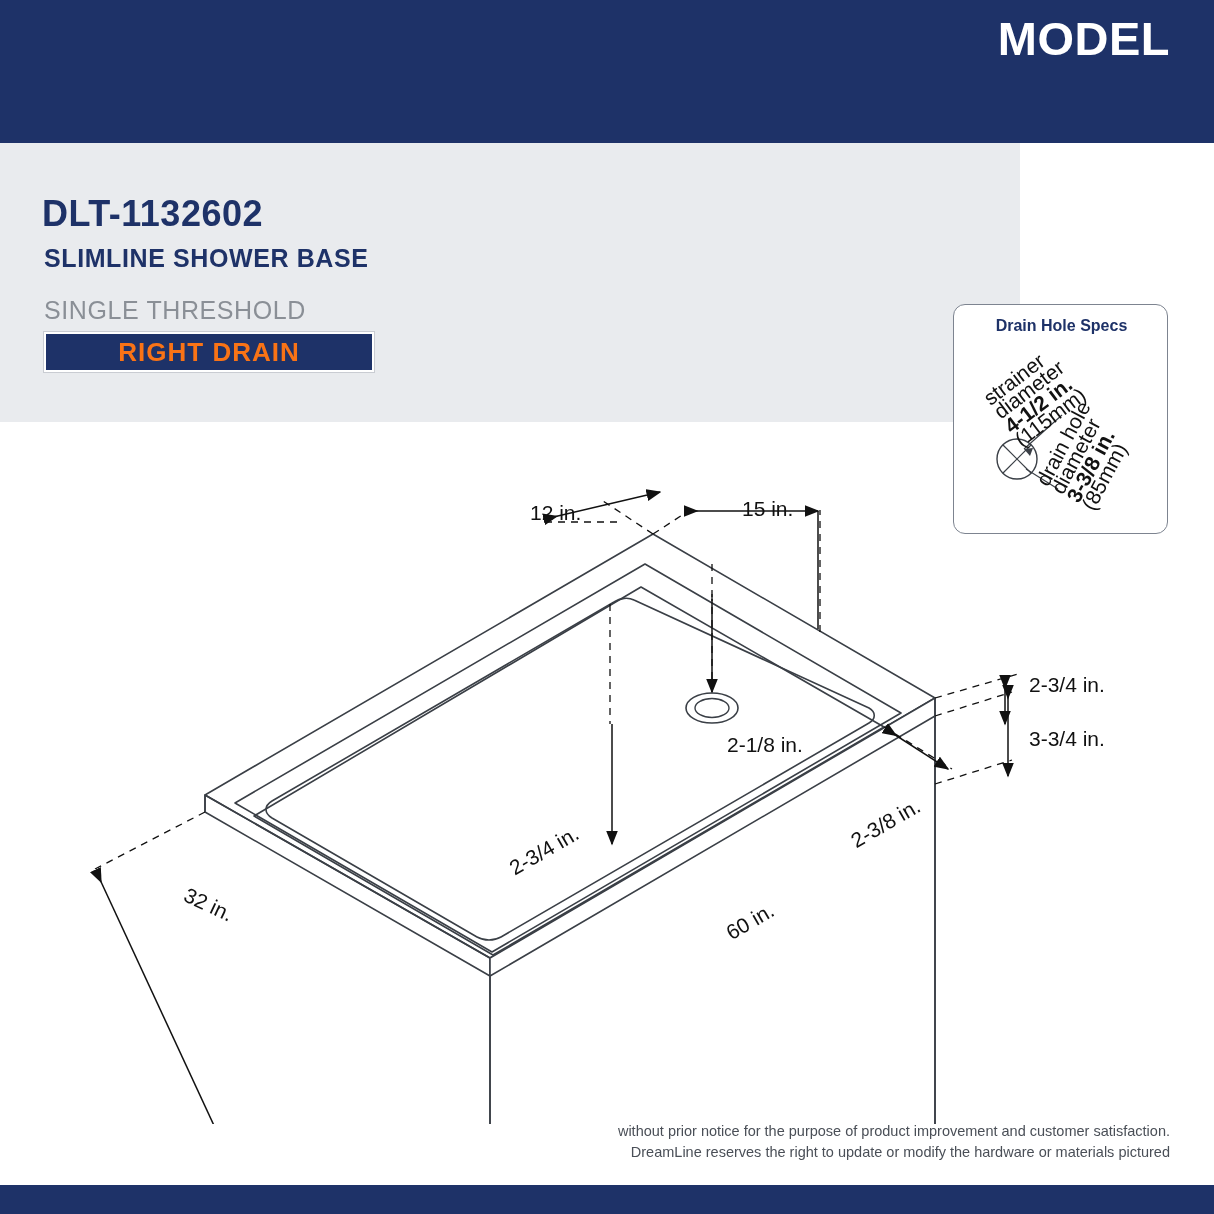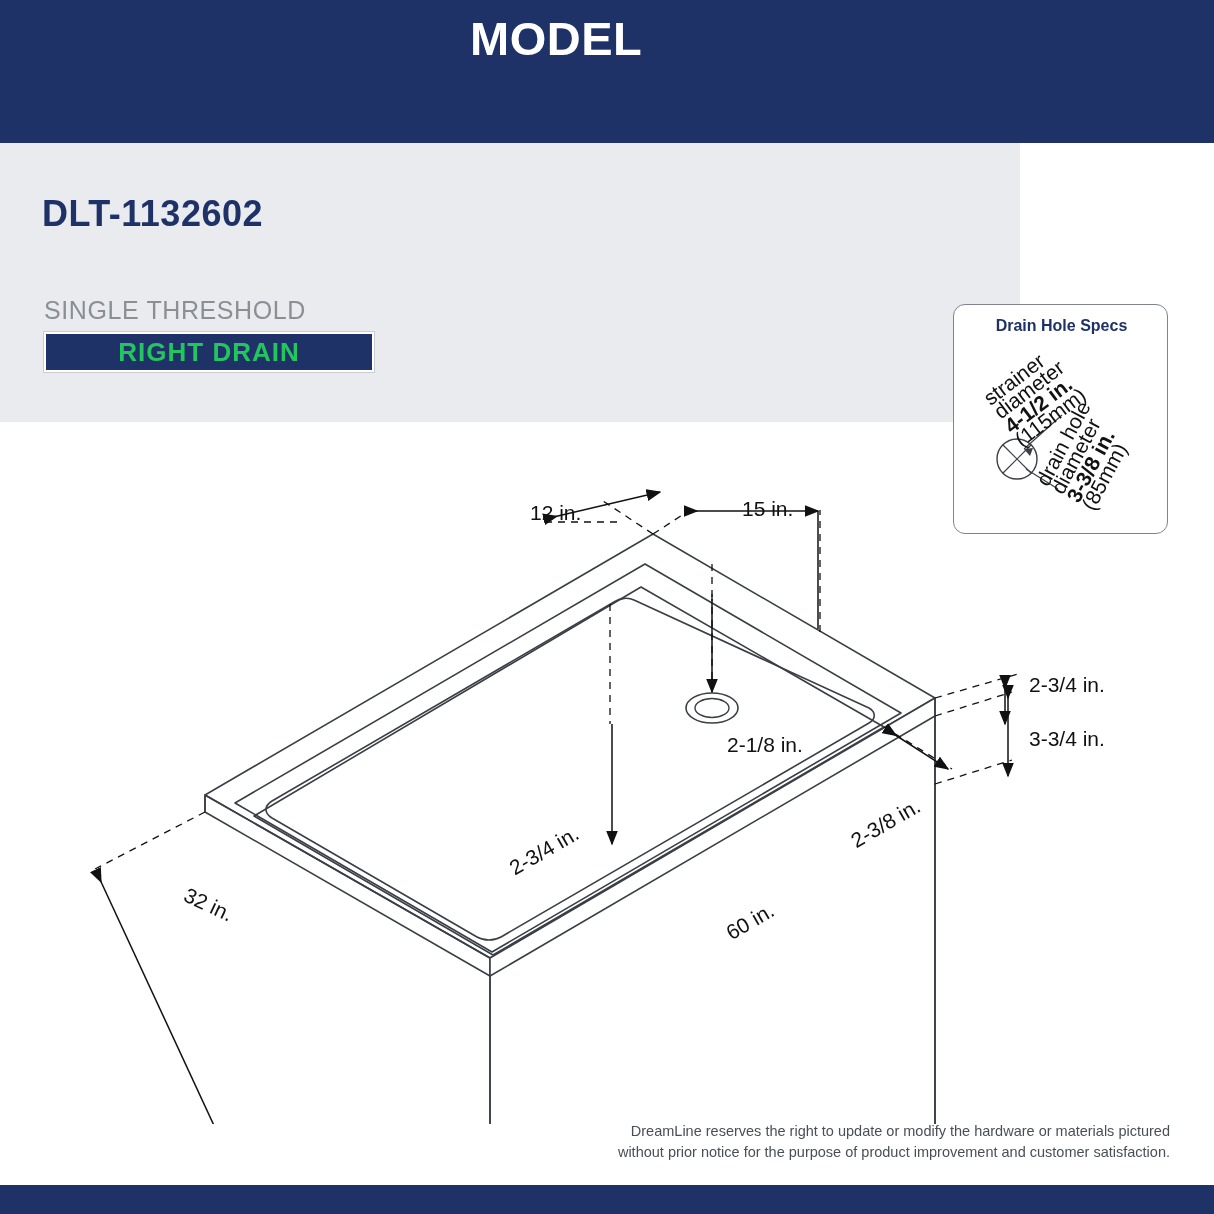--- a/index.html
+++ b/index.html
@@ -36,6 +36,7 @@
     right: 44px;
     top: 14px;
     width: 700px;
+    text-align: right;
     color: #ffffff;
     font-size: 47px;
     font-weight: bold;

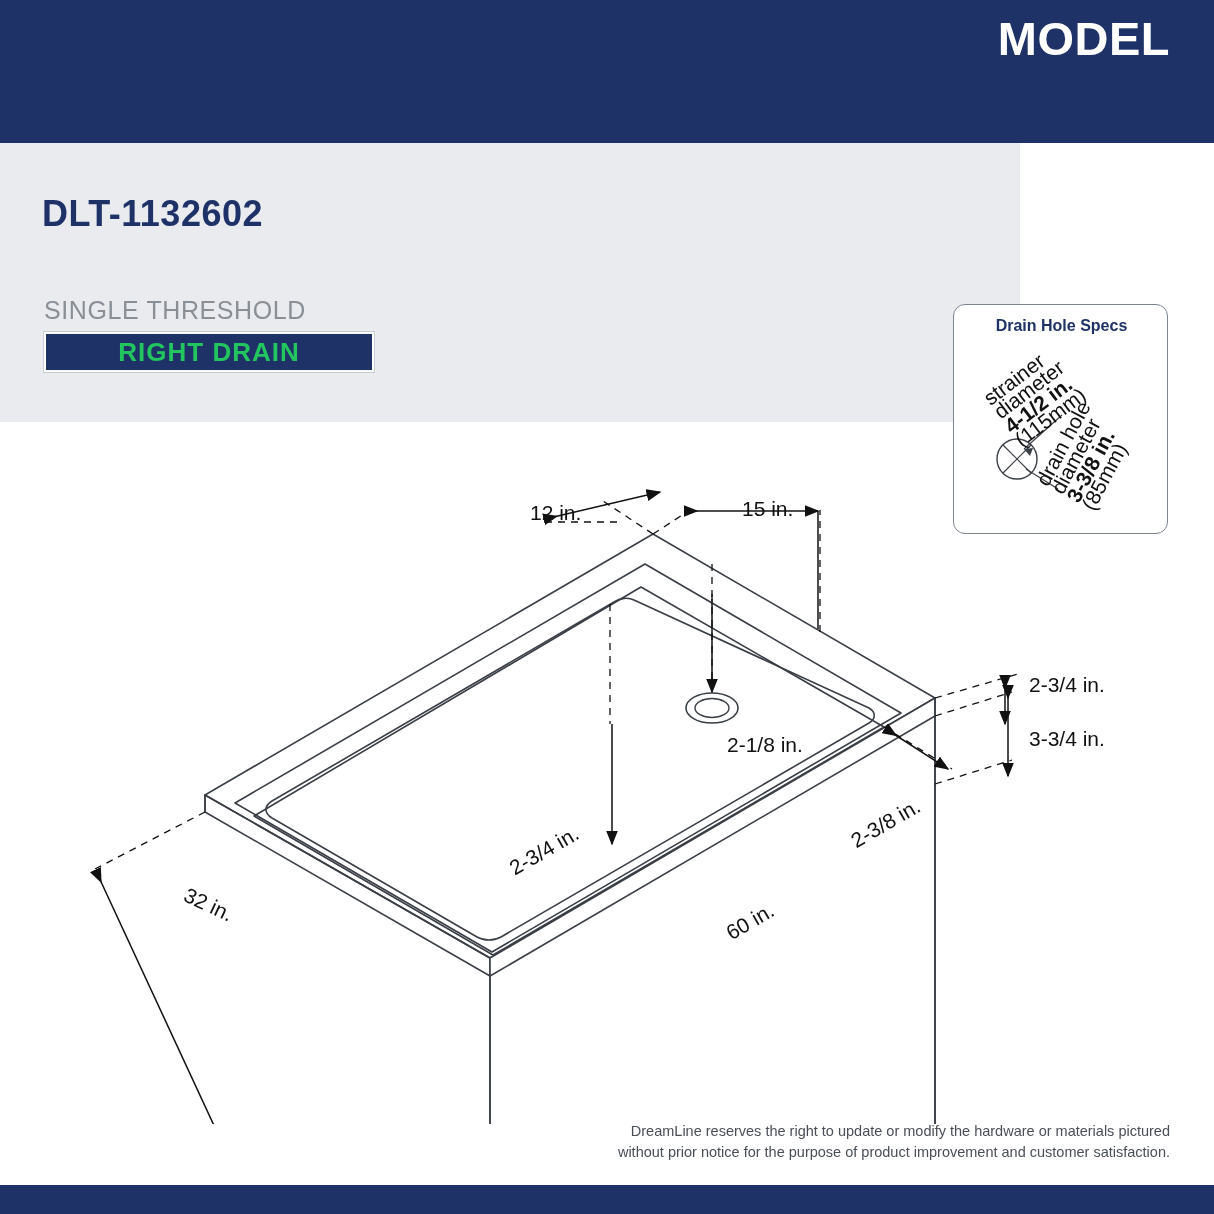--- a/index.html
+++ b/index.html
@@ -173,6 +173,7 @@
 
   <div class="info-panel">
     <div class="model-number">DLT-1132602</div>
+    <div class="model-name">SLIMLINE SHOWER BASE</div>
     <div class="model-sub">SINGLE THRESHOLD</div>
     <div class="drain-badge">RIGHT DRAIN</div>
 

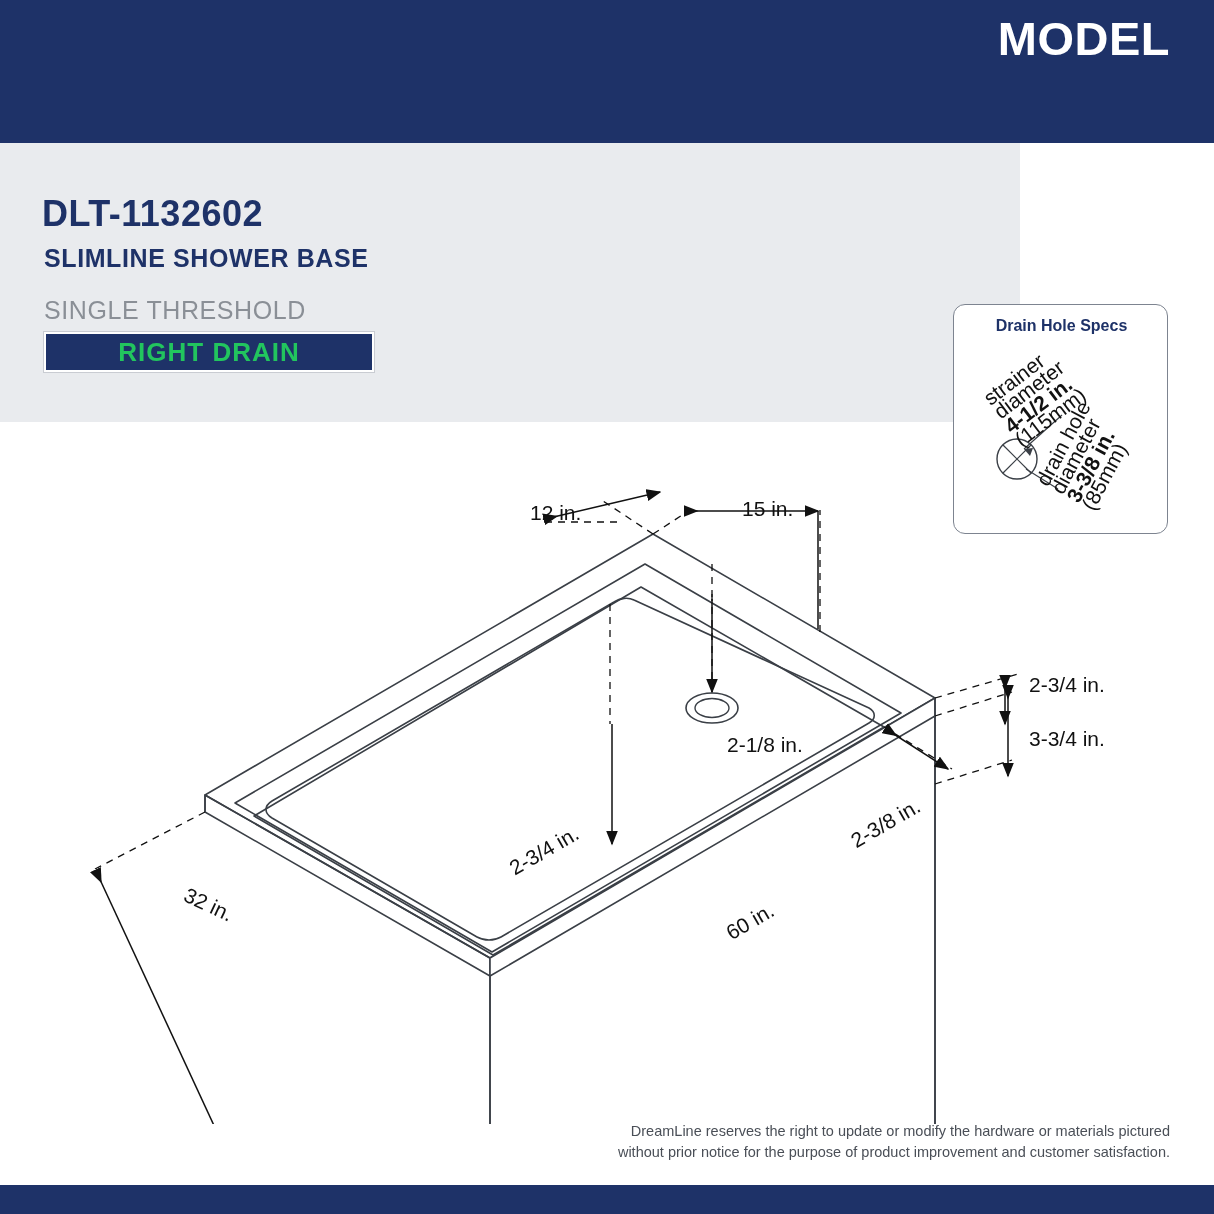--- a/index.html
+++ b/index.html
@@ -90,7 +90,7 @@
     background: #1e3268;
     border: 2px solid #ffffff;
     box-shadow: 0 0 0 1px #c9ccd2;
-    color: #22c55e;
+    color: #f97316;
     font-size: 26px;
     font-weight: bold;
     letter-spacing: 1px;

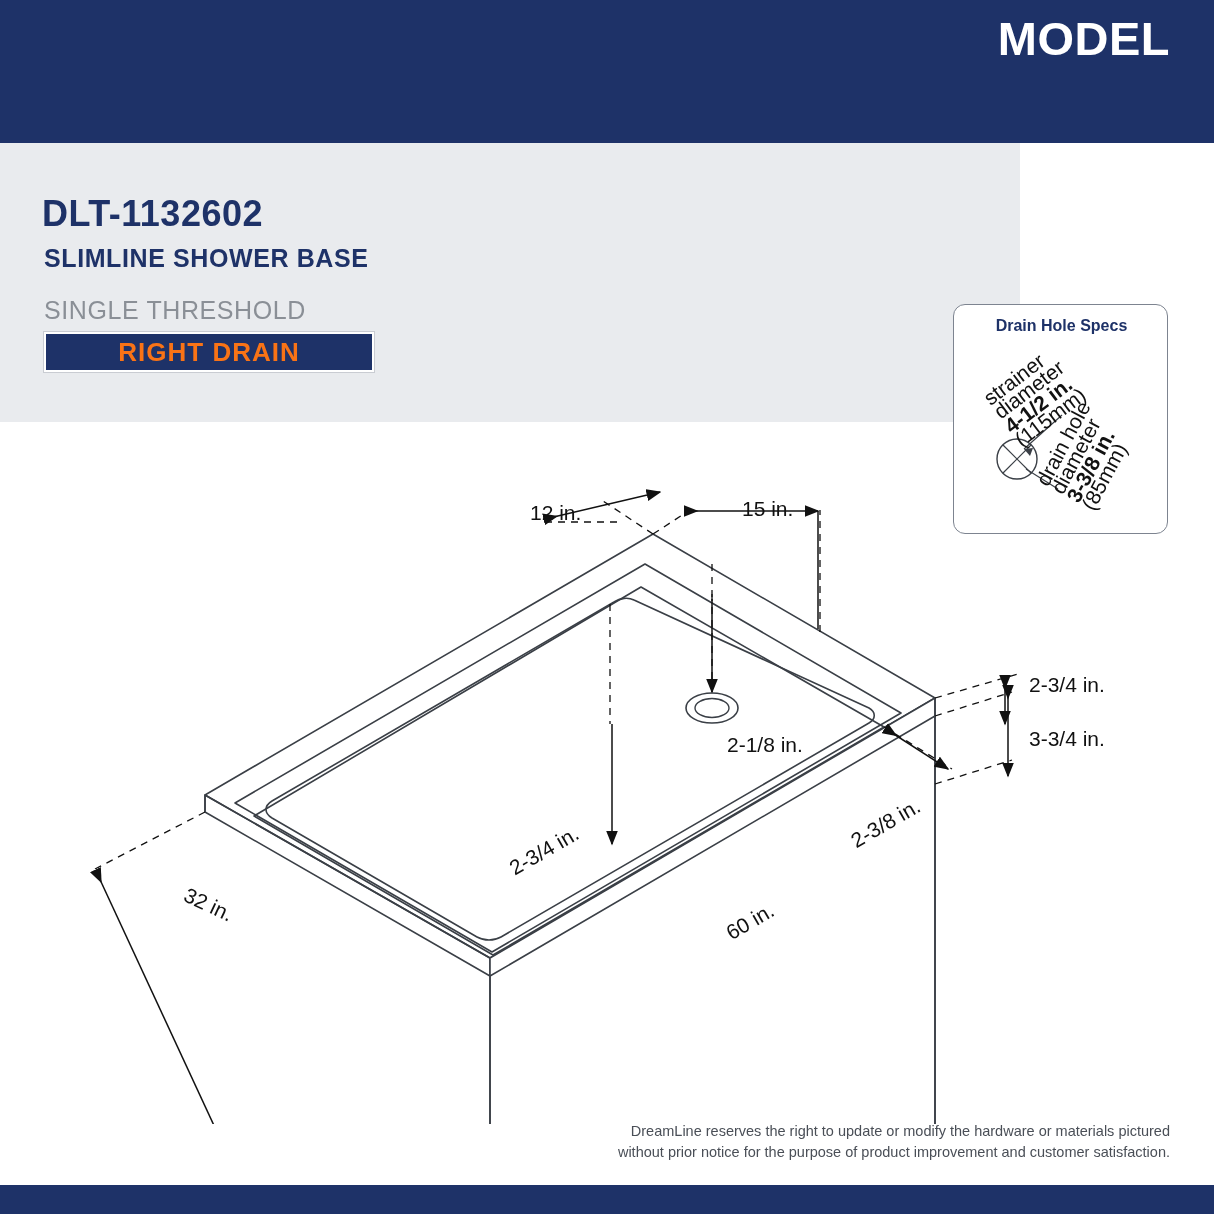--- a/index.html
+++ b/index.html
@@ -317,8 +317,8 @@
   </div>
 
   <div class="disclaimer">
+    <div>without prior notice for the purpose of product improvement and customer satisfaction.</div>
     <div>DreamLine reserves the right to update or modify the hardware or materials pictured</div>
-    <div>without prior notice for the purpose of product improvement and customer satisfaction.</div>
   </div>
 
   <div class="bottom-band"></div>

